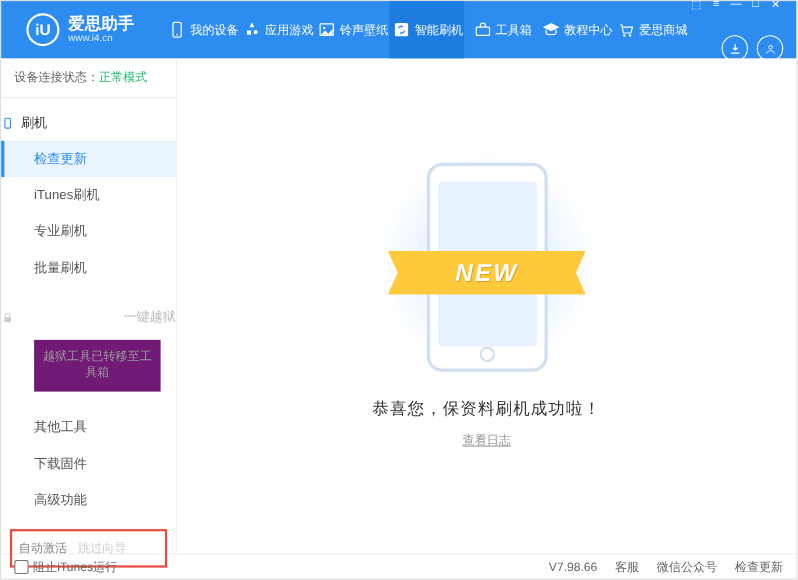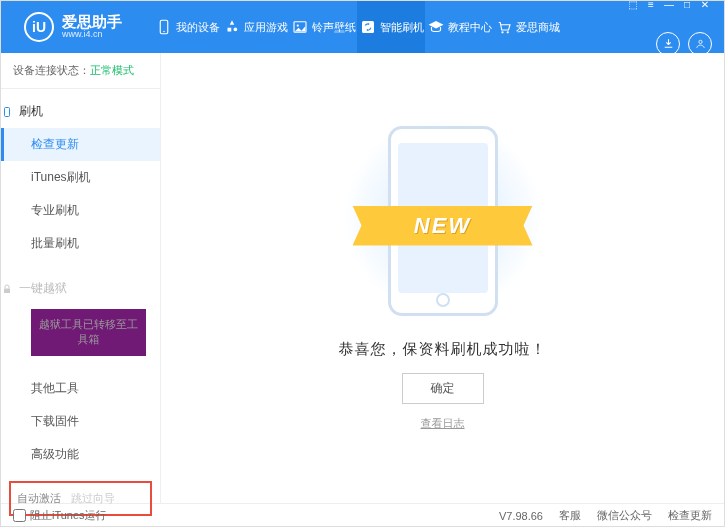--- a/index.html
+++ b/index.html
@@ -104,6 +104,15 @@
           </svg>
         </span>
       <span>智能刷机</span>
+    </div>
+    <div class="nav-item">
+      <span class="nav-icon">
+          <svg viewBox="0 0 24 24">
+            <rect x="4" y="9" width="16" height="10" rx="1" fill="none" stroke="#fff" stroke-width="1.5"></rect>
+            <path d="M9 9V7a3 3 0 016 0v2" fill="none" stroke="#fff" stroke-width="1.5"></path>
+          </svg>
+        </span>
+      <span>工具箱</span>
     </div>
     <div class="nav-item">
       <span class="nav-icon">

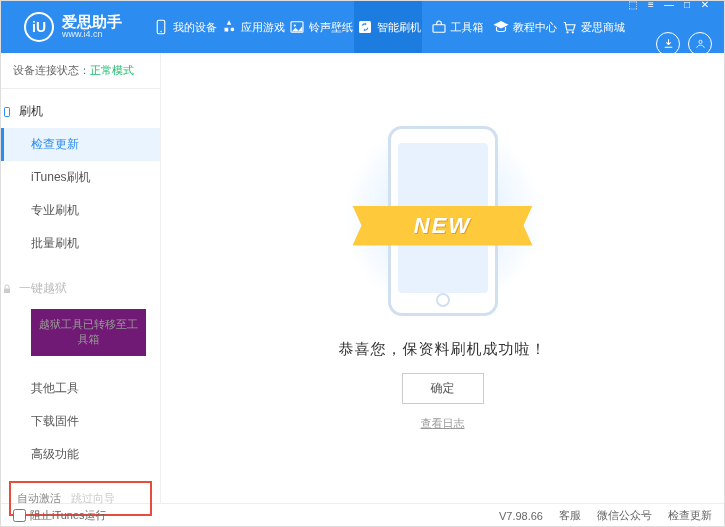--- a/index.html
+++ b/index.html
@@ -31,7 +31,7 @@
 
 .side-section { padding: 6px 0; }
 .side-header { padding: 8px 0; font-size: 12px; color: #333; display: flex; align-items: center; gap: 6px; cursor: pointer; }
-.side-header.locked { color: #bbb; }
+.side-header.locked { color: #bbb; justify-content: space-between; }
 .side-item { padding: 8px 14px 8px 30px; font-size: 12px; color: #555; cursor: pointer; }
 .side-item.active { background: #eaf4fe; color: #2d8cf0; border-left: 3px solid #2d8cf0; padding-left: 27px; }
 .side-note { margin: 4px 14px 4px 30px; padding: 8px; background: #701a75; color: #999; font-size: 11px; line-height: 1.4; text-align: center; }

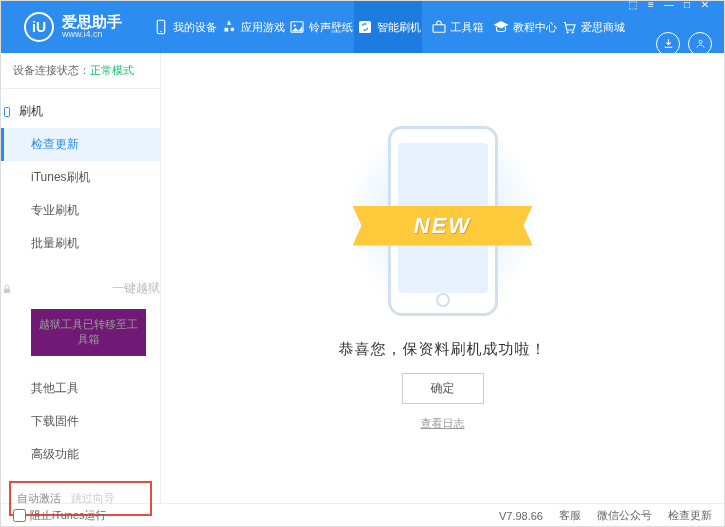--- a/index.html
+++ b/index.html
@@ -219,7 +219,6 @@
       <div class="new-ribbon">NEW</div>
     </div>
     <div class="success-text">恭喜您，保资料刷机成功啦！</div>
-    <button class="ok-btn">确定</button>
     <div class="log-link">查看日志</div>
   </div>
 </div>

